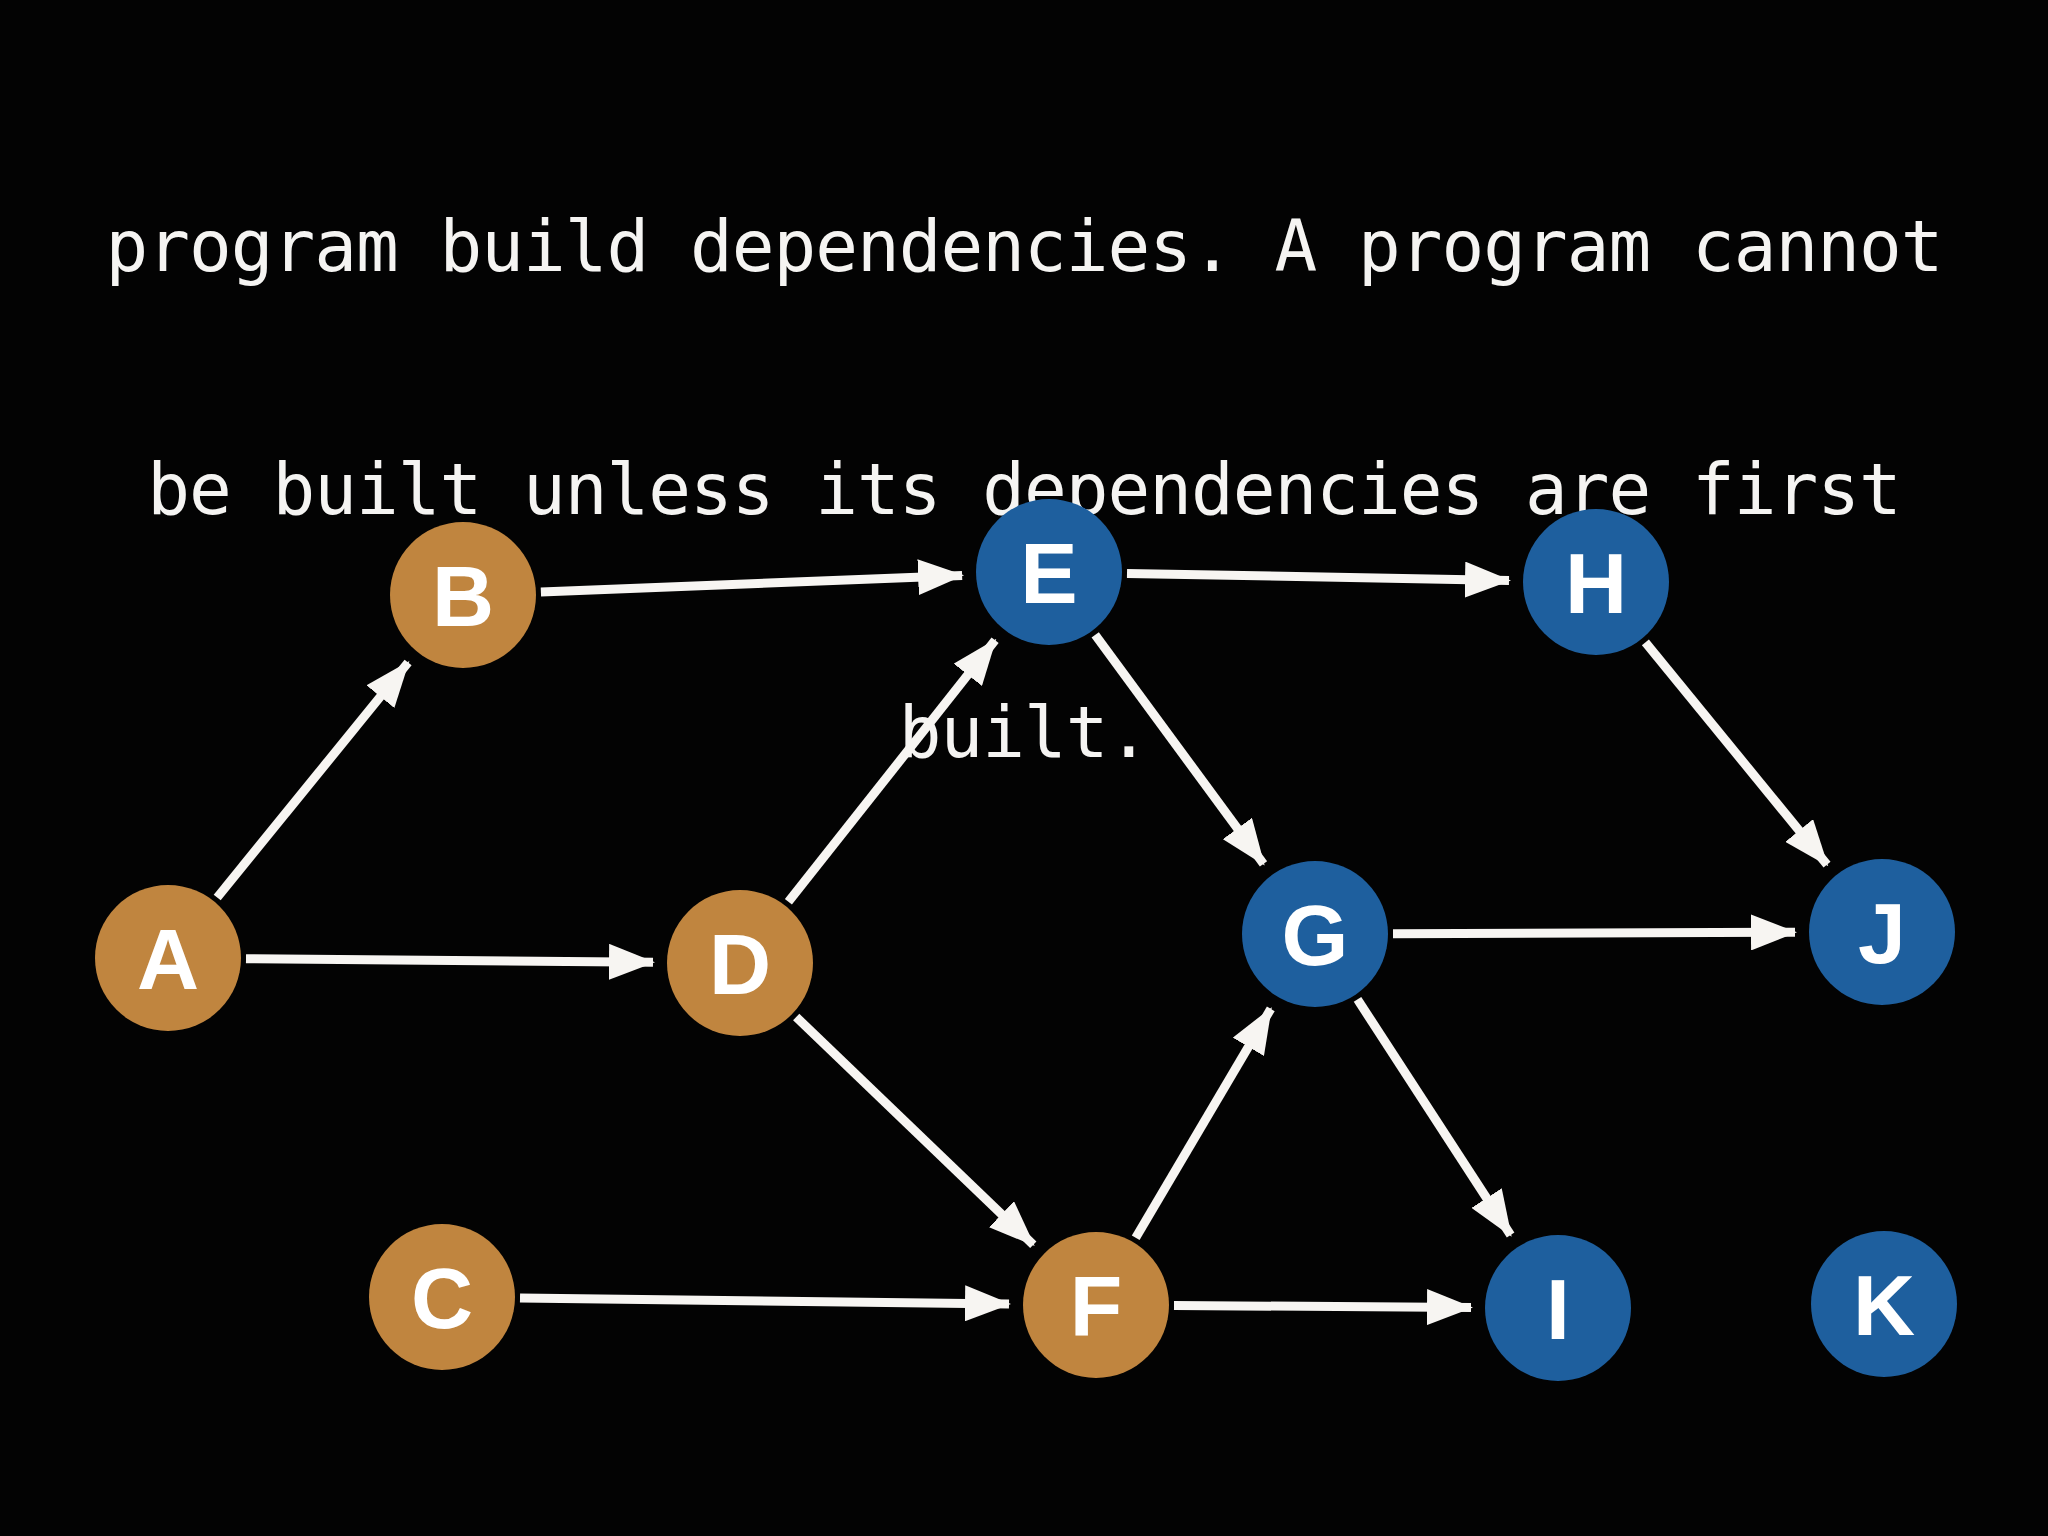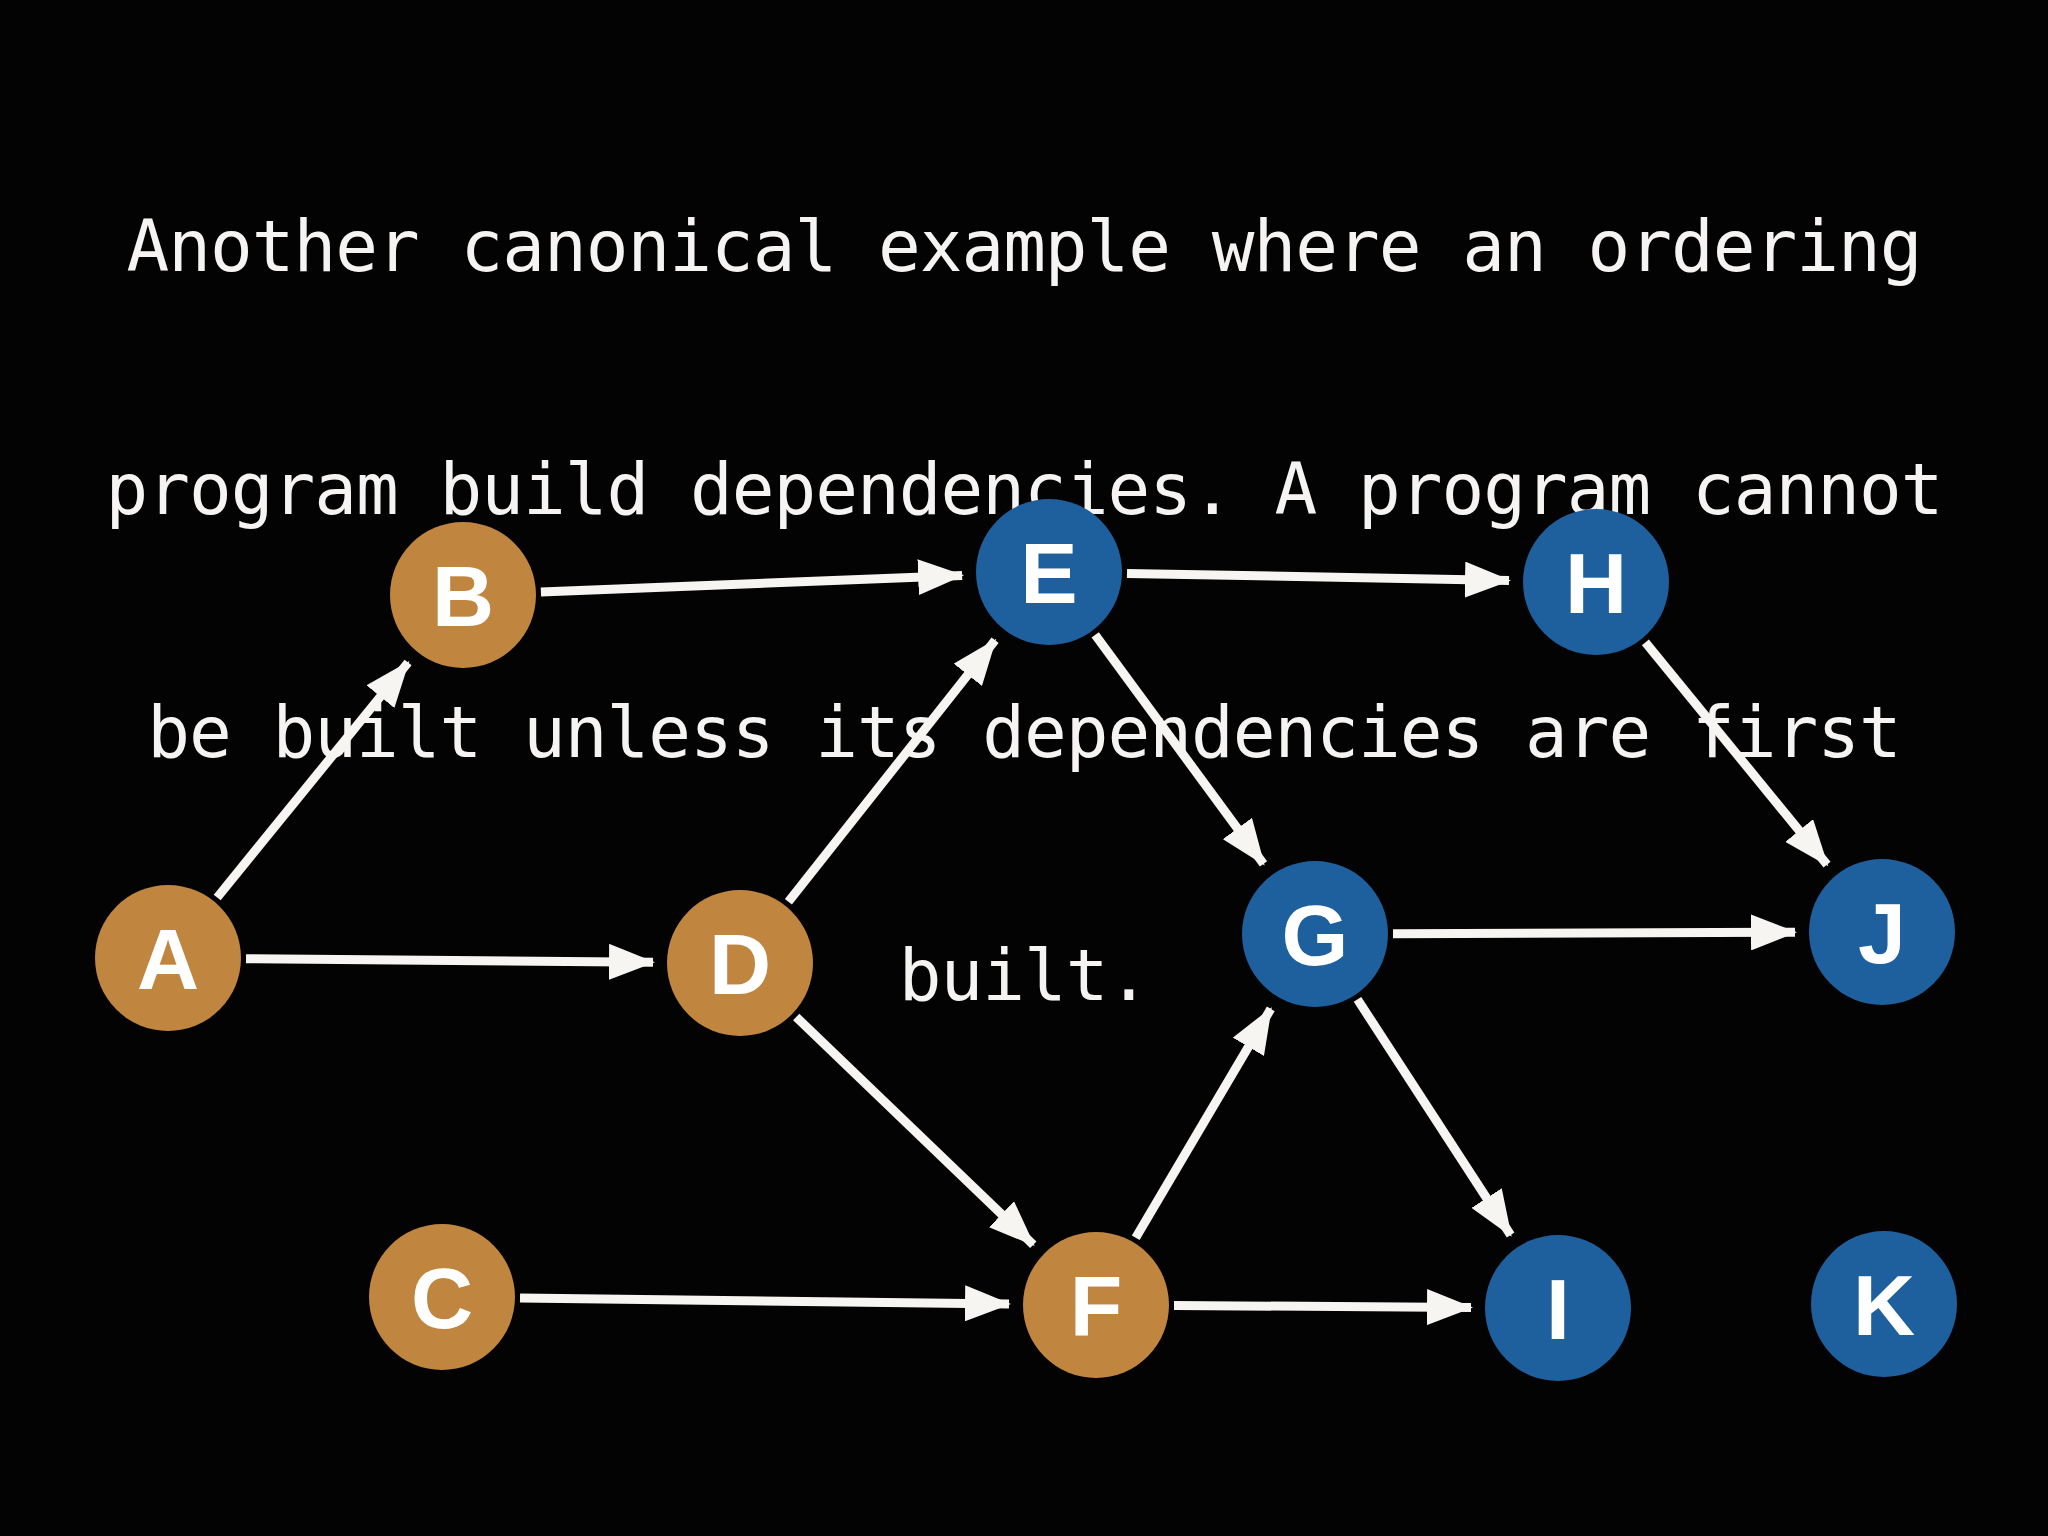--- a/index.html
+++ b/index.html
@@ -59,7 +59,6 @@
 <div class="stage">
 
   <div class="caption" style="color: rgb(245, 244, 242);">
-    <span class="caption-line">Another canonical example where an ordering</span>
     <span class="caption-line">program build dependencies. A program cannot</span>
     <span class="caption-line">be built unless its dependencies are first</span>
     <span class="caption-line">built.</span>

